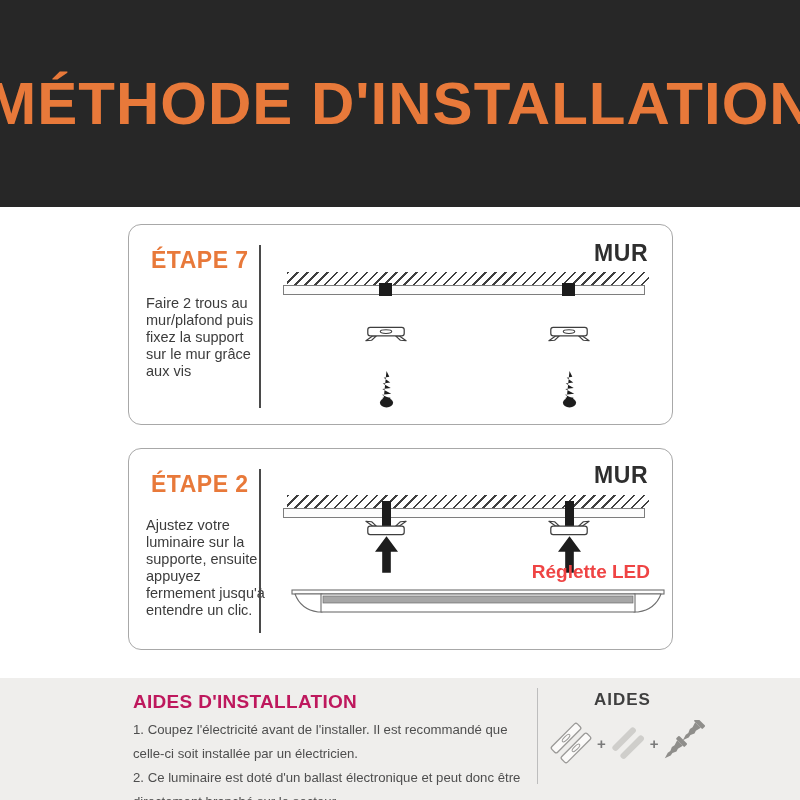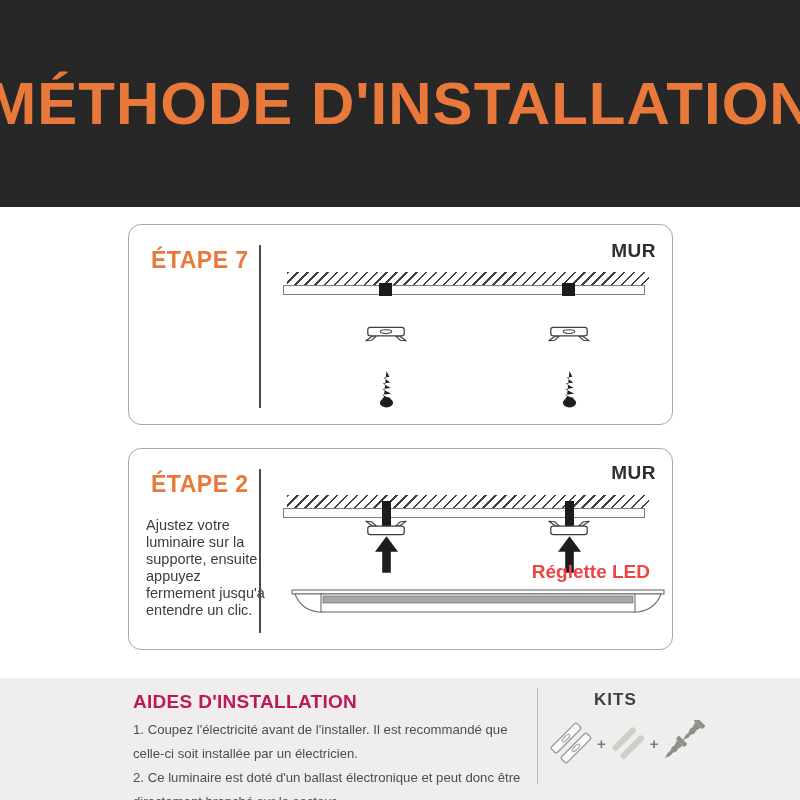--- a/index.html
+++ b/index.html
@@ -25,7 +25,7 @@
 
   .vline { position:absolute; left:130px; top:20px; bottom:16px; width:1.5px; background:#4a4a4a; }
 
-  .mur { position:absolute; right:16px; font-size:19px; font-weight:700; color:#2e2e2e; letter-spacing:.5px;padding-left:36px; }
+  .mur { position:absolute; right:24px; font-size:23px; font-weight:700; color:#2e2e2e; letter-spacing:.5px;padding-left:36px; }
   .box-1 .mur { top:15px; }
   .box-2 .mur { top:13px; }
 

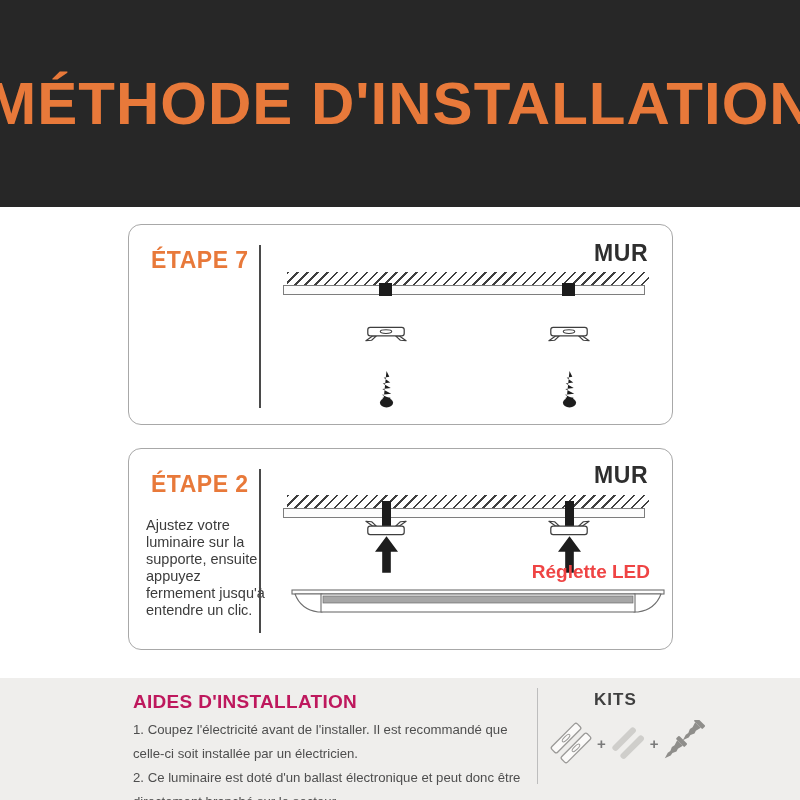--- a/index.html
+++ b/index.html
@@ -77,6 +77,7 @@
 
 <section class="step-box box-1">
   <h2 class="step-label">ÉTAPE 7</h2>
+  <p class="step-desc">Faire 2 trous au mur/plafond puis fixez la support sur le mur grâce aux vis</p>
   <div class="vline"></div>
 
   <span class="mur">MUR</span>

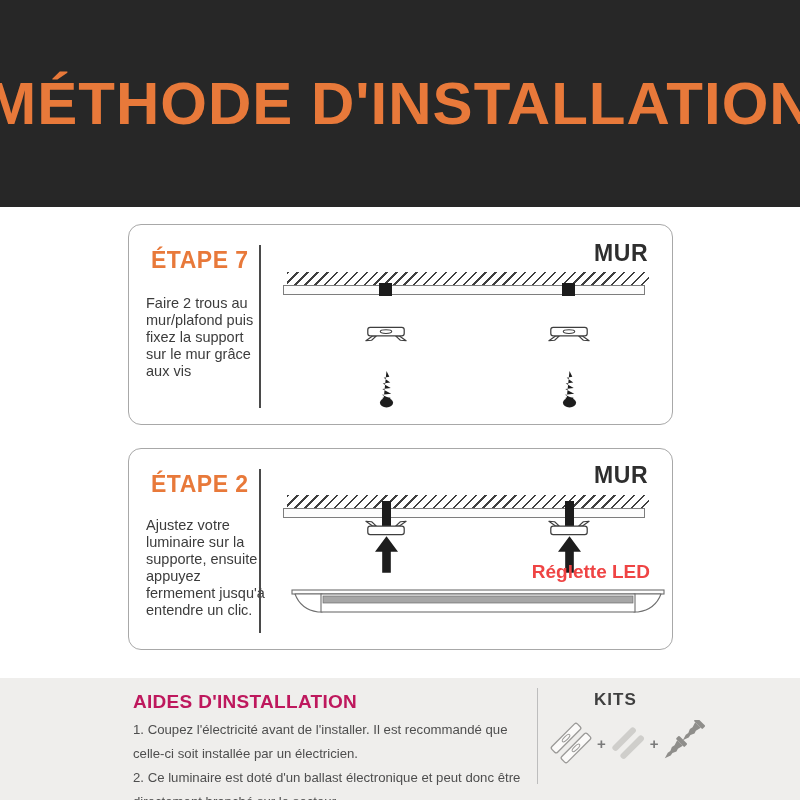--- a/index.html
+++ b/index.html
@@ -161,7 +161,7 @@
   <div class="kits-divider"></div>
 
   <div class="kits">
-    <h3 class="kits-title">KITS</h3>
+    <h3 class="kits-title">AIDES</h3>
     <div class="kit-row">
       <svg width="46" height="46" viewBox="0 0 46 46">
         <g transform="rotate(-45 23 23)" stroke="#9b9a98" fill="#fbfaf9" stroke-width="1.3">

